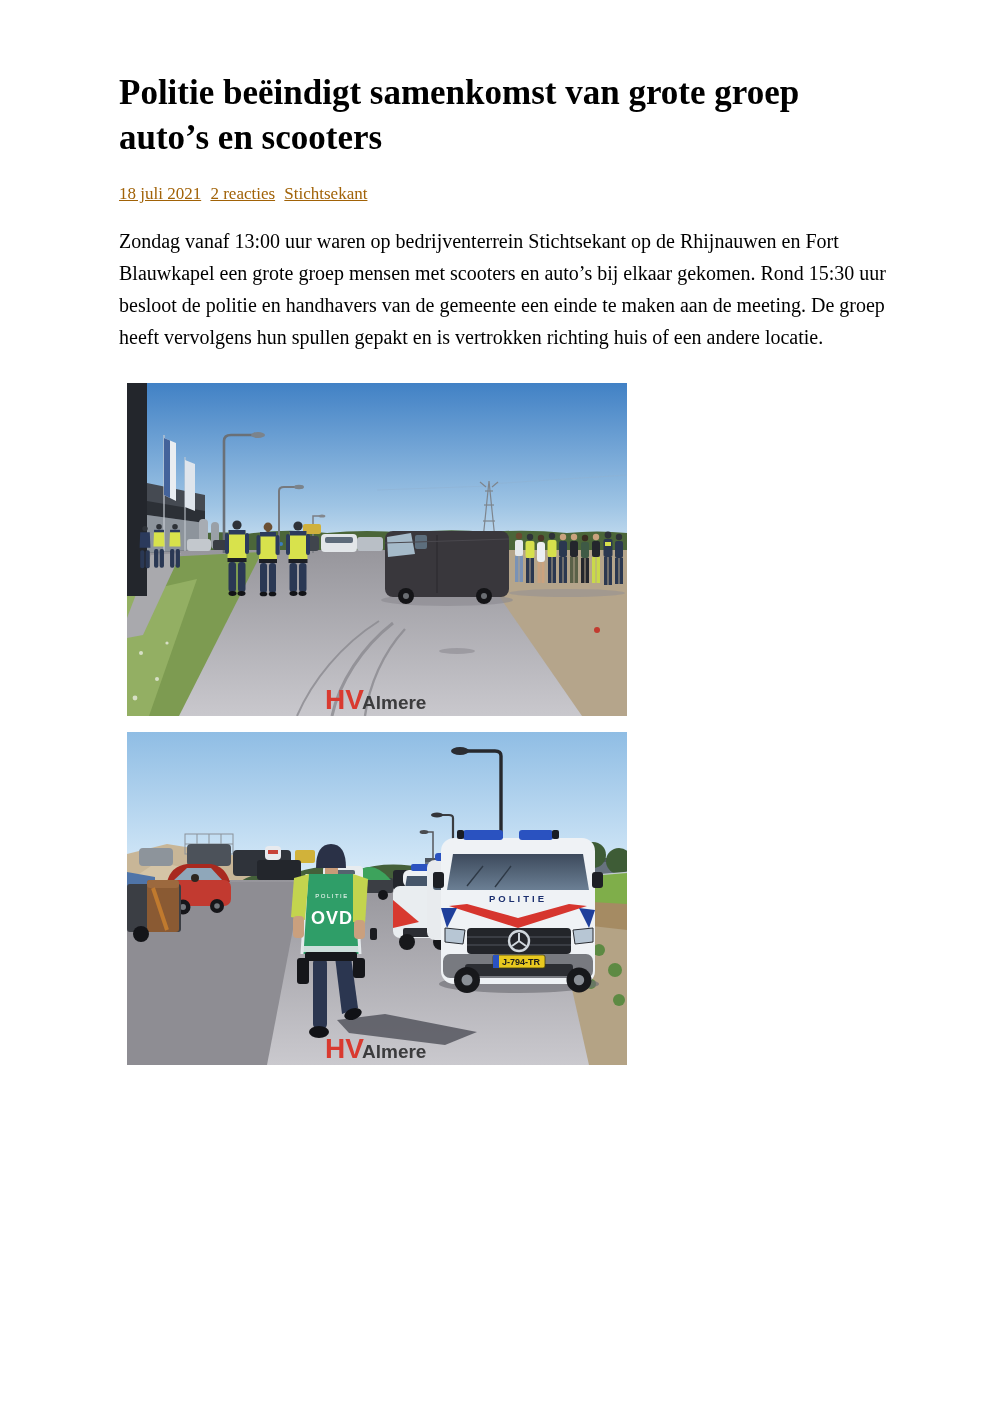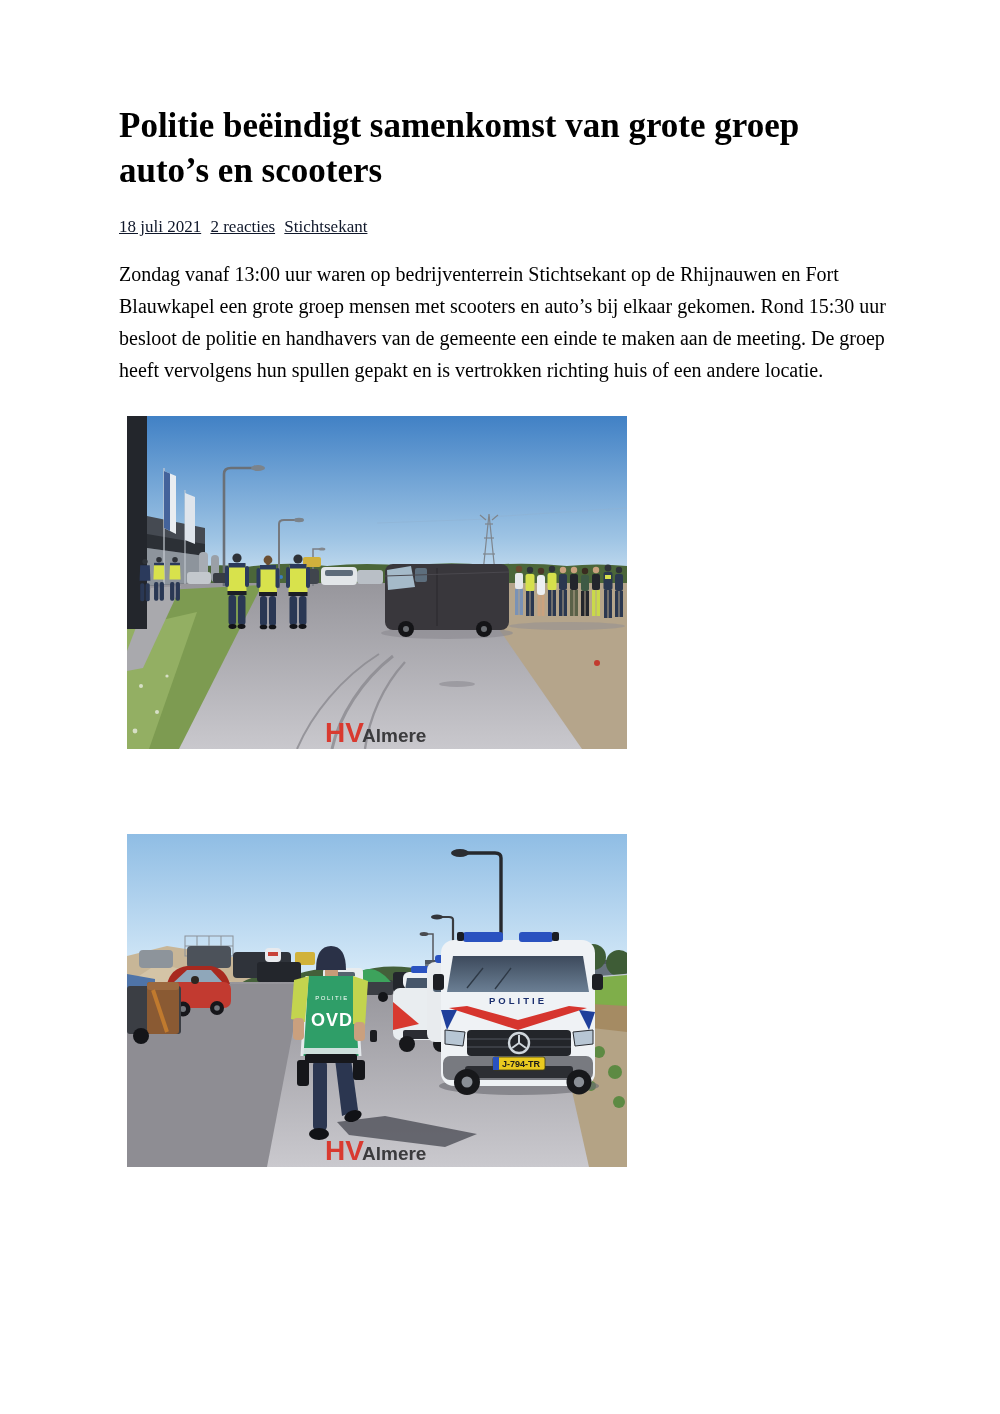--- a/index.html
+++ b/index.html
@@ -15,7 +15,7 @@
     position:absolute;left:119px;top:0;width:768px;
   }
   h1.title{
-    margin:0;padding-top:103px;
+    margin:0;padding-top:70px;
     max-width:700px;
     font-size:35px;line-height:45px;font-weight:bold;color:#000;
   }

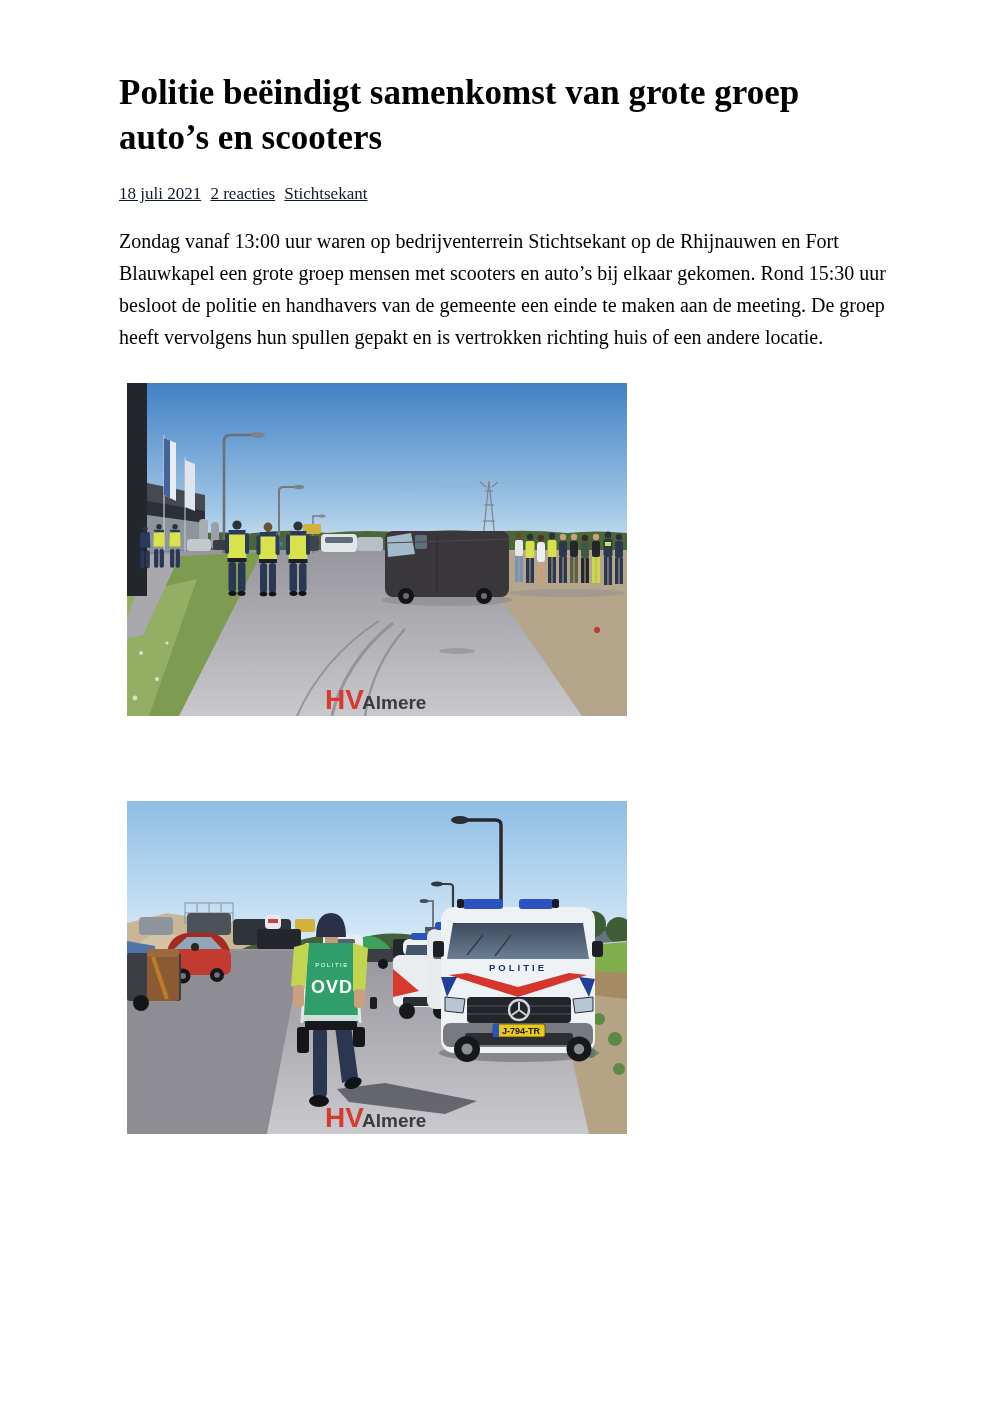--- a/index.html
+++ b/index.html
@@ -20,7 +20,7 @@
     font-size:35px;line-height:45px;font-weight:bold;color:#000;
   }
   .meta{margin-top:23px;font-size:17px;line-height:21px;}
-  .meta a{color:#0f172a;text-decoration:underline;cursor:pointer;}
+  .meta a{color:#a16207;text-decoration:underline;cursor:pointer;}
   .meta a + a{margin-left:5px;}
   p{margin:0;}
   .lead{

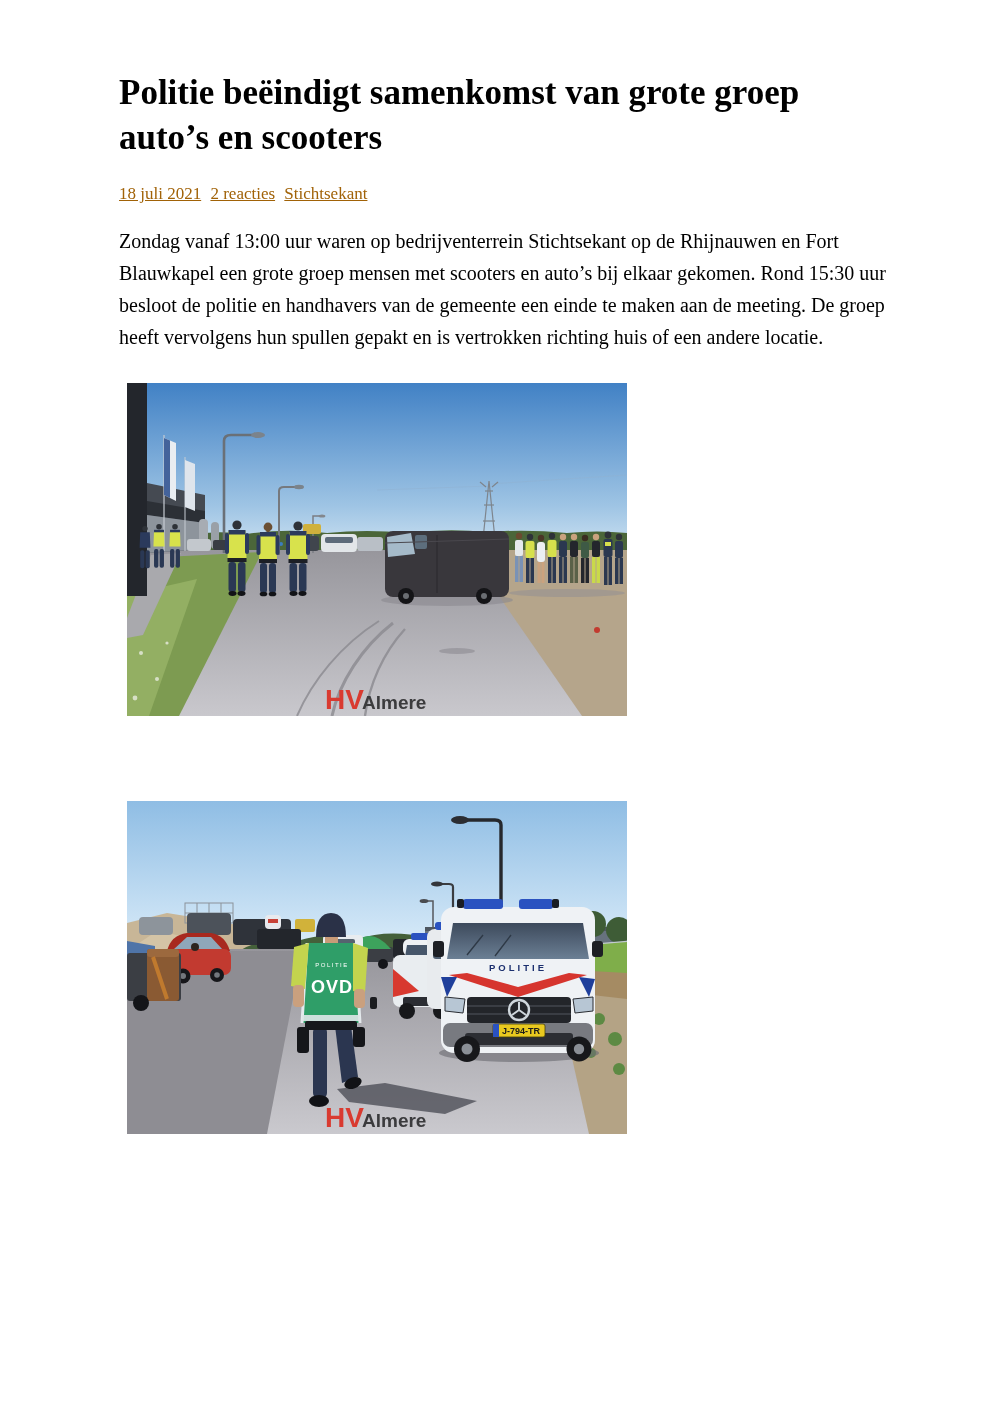--- a/index.html
+++ b/index.html
@@ -32,7 +32,7 @@
   .para-2{margin-top:28px;}
   figure{margin:0;padding:8px;width:500px;height:333px;}
   figure.photo-1{margin-top:22px;}
-  figure.photo-2{margin-top:69px;}
+  figure.photo-2{}
   figure svg{display:block;width:500px;height:333px;}
   .wm{font-family:"Liberation Sans","DejaVu Sans",sans-serif;font-weight:bold;}
 </style>

